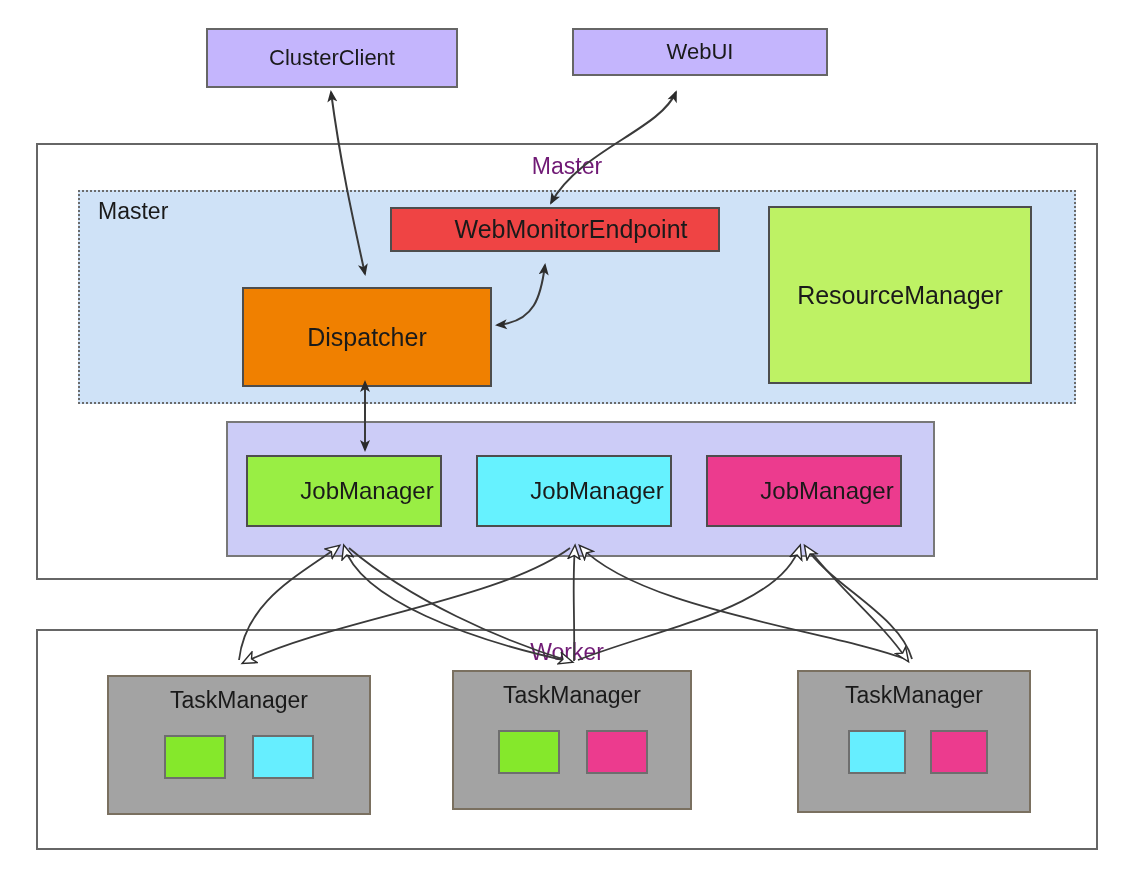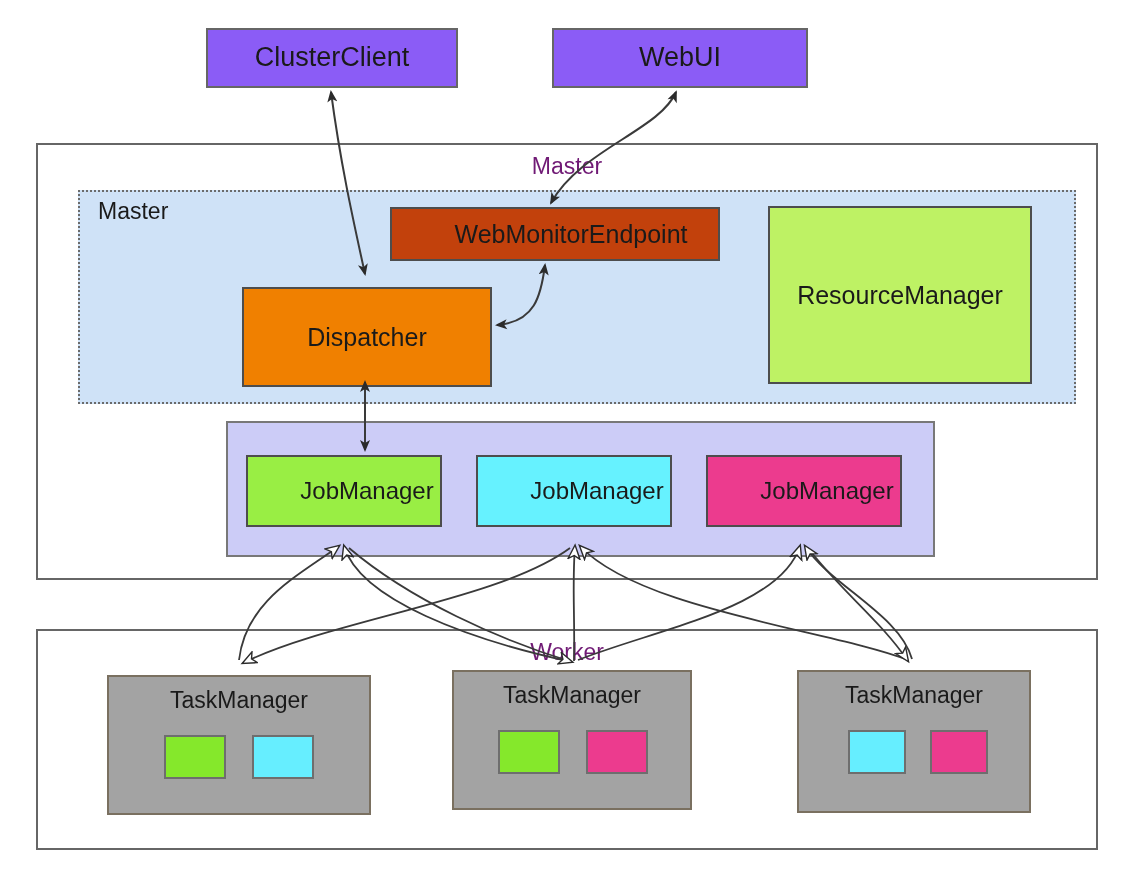--- a/index.html
+++ b/index.html
@@ -29,9 +29,9 @@
   }
   
   .plain-box {
-    background: #8b5cf6;
+    background: #c4b5fd;
     border: 2px solid #666666;
-    font-size: 27px;
+    font-size: 22px;
     color: #1a1a1a;
   }
   

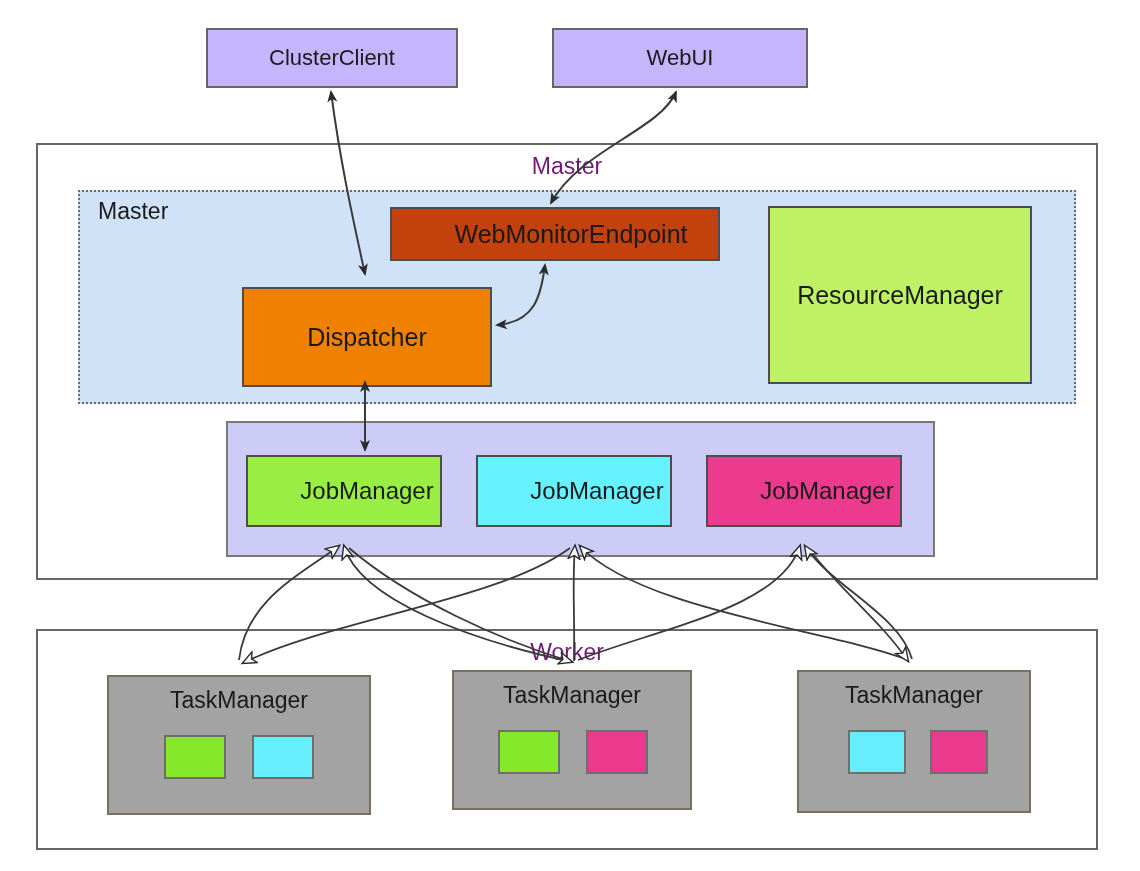--- a/index.html
+++ b/index.html
@@ -108,7 +108,7 @@
     <span>ClusterClient</span>
   </div>
 
-  <div class="box plain-box" style="left:552px; top:28px; width:256px; height:60px;">
+  <div class="box plain-box" style="left:572px; top:28px; width:256px; height:48px;">
     <span>WebUI</span>
   </div>
 

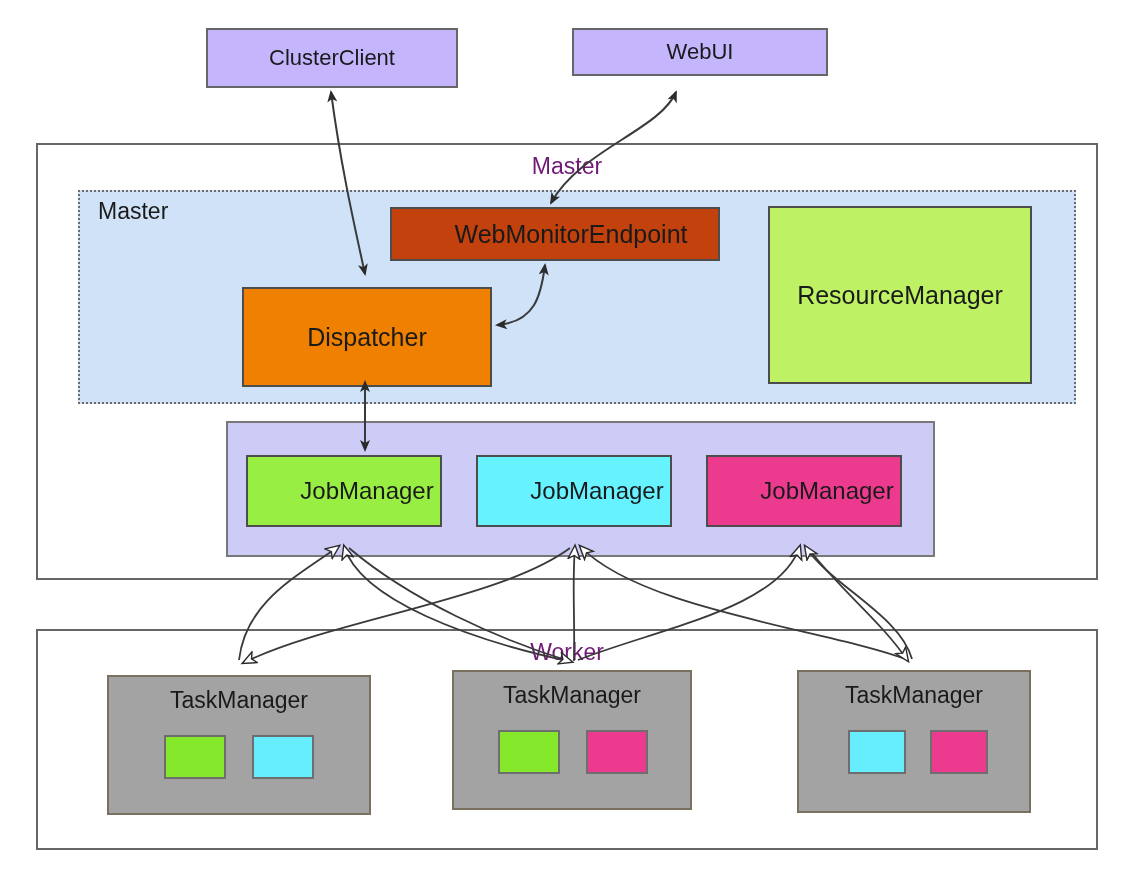--- a/index.html
+++ b/index.html
@@ -120,7 +120,7 @@
     <span class="share-label">Master</span>
   </div>
 
-  <div class="box svc" style="left:390px; top:207px; width:330px; height:54px; background:#c2410c;padding-left:32px;">
+  <div class="box svc" style="left:390px; top:207px; width:330px; height:45px; background:#ef4444;padding-left:32px;">
     <span>WebMonitorEndpoint</span>
   </div>
 

